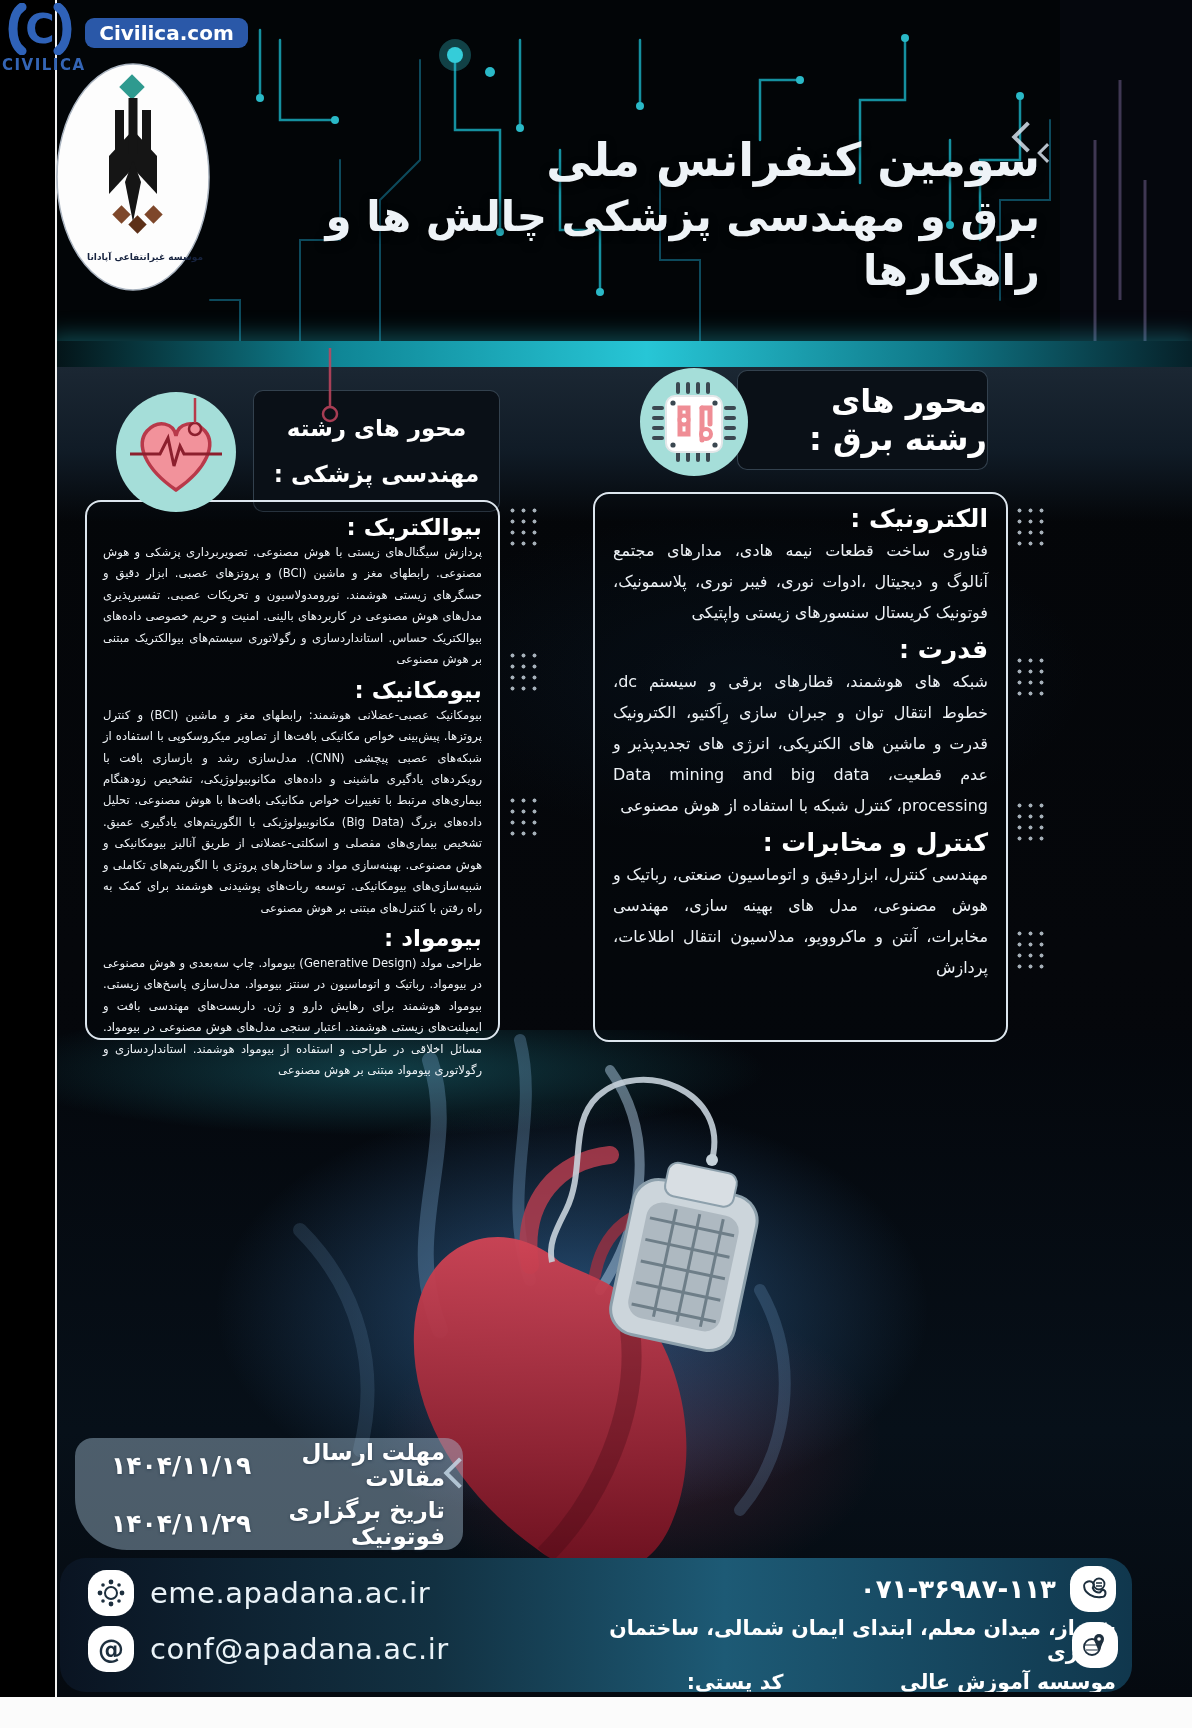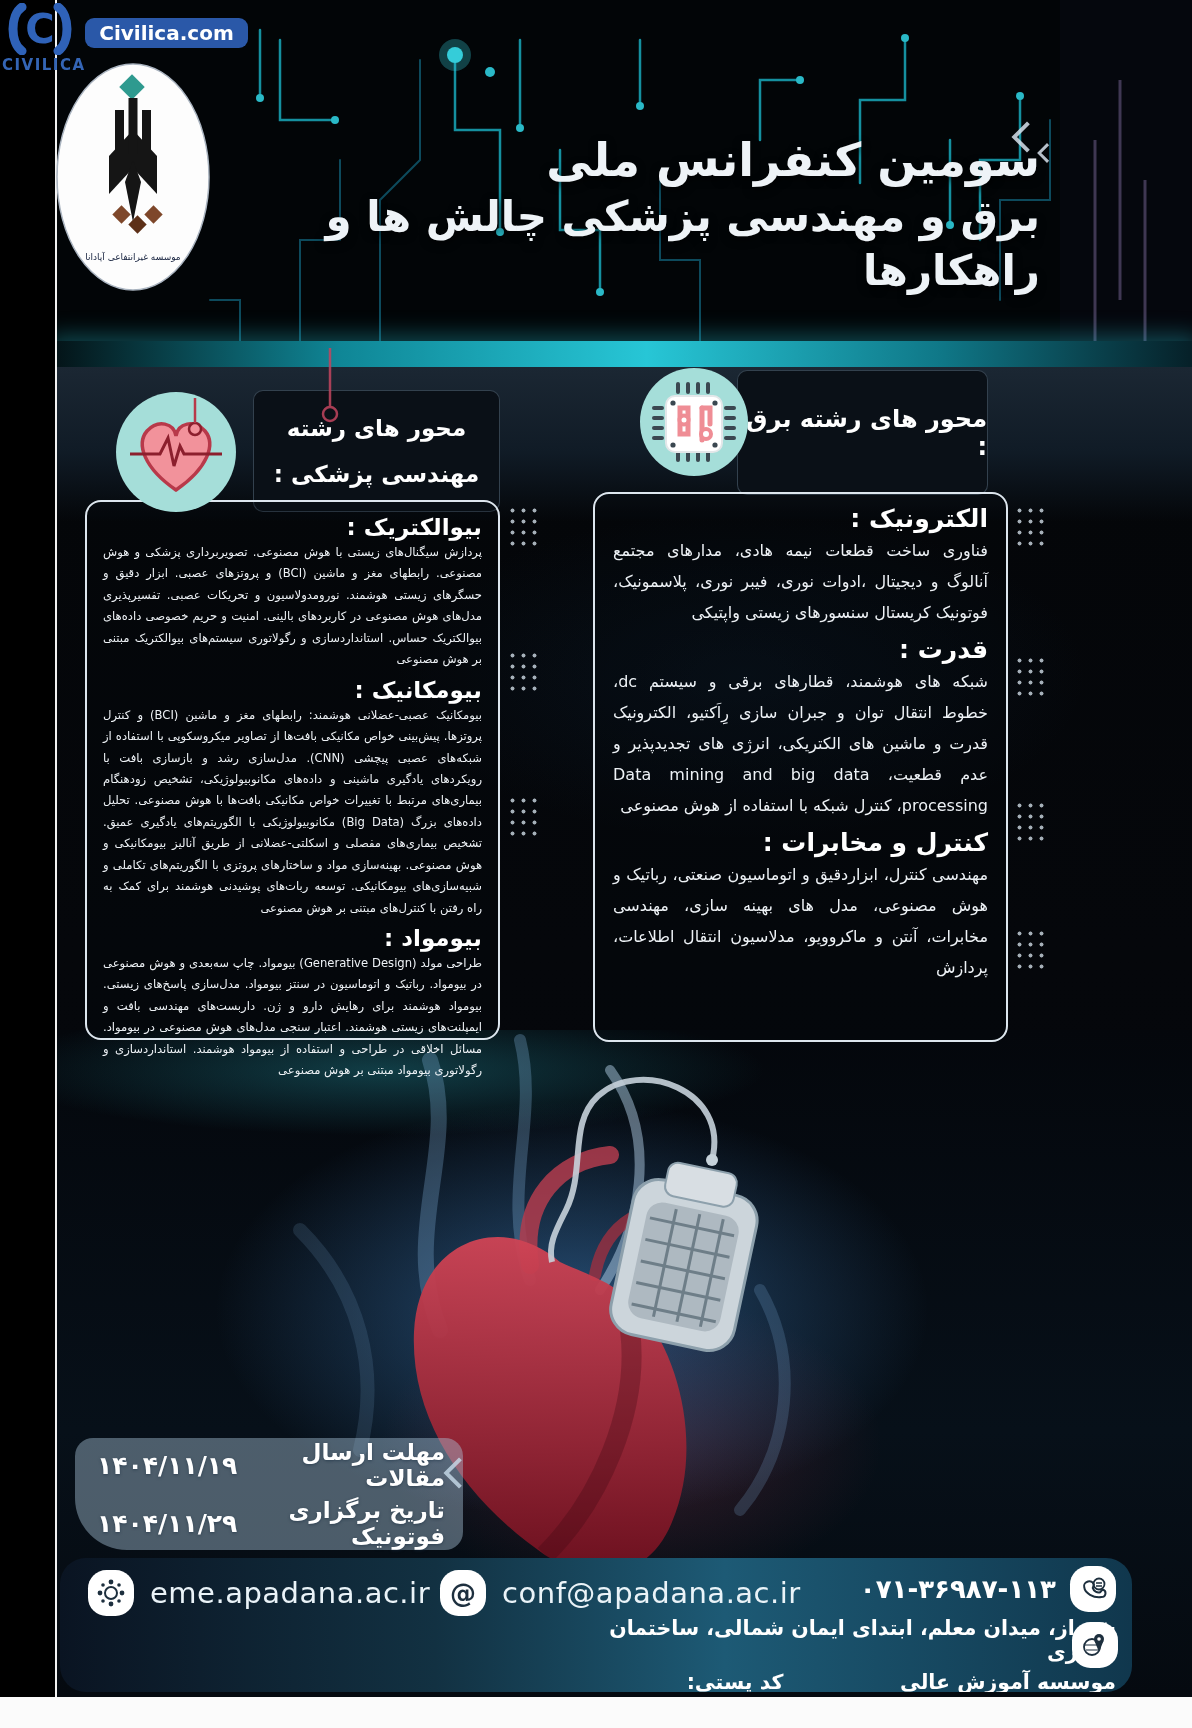--- a/index.html
+++ b/index.html
@@ -28,8 +28,8 @@
     border-radius:9px;color:#fff;font-weight:700;font-size:20px;line-height:30px;text-align:center;}
   .clogo{left:8px;top:3px;z-index:9;}
   .unilogo{left:53px;top:60px;z-index:8;}
-  .uni-caption{left:70px;top:252px;width:126px;z-index:9;text-align:center;color:#17233f;
-    font-size:9px;font-weight:400;direction:rtl;}
+  .uni-caption{left:82px;top:252px;width:126px;z-index:9;text-align:center;color:#17233f;
+    font-size:9px;font-weight:700;direction:rtl;}
   .side-col{left:0;top:0;width:55px;height:1697px;background:#000;z-index:6;}
   .vline{left:55px;top:0;width:2px;height:1697px;background:rgba(255,255,255,.95);z-index:7;}
   .bottom-strip{left:0;top:1697px;width:1192px;height:31px;background:#fbfbfb;z-index:9;}

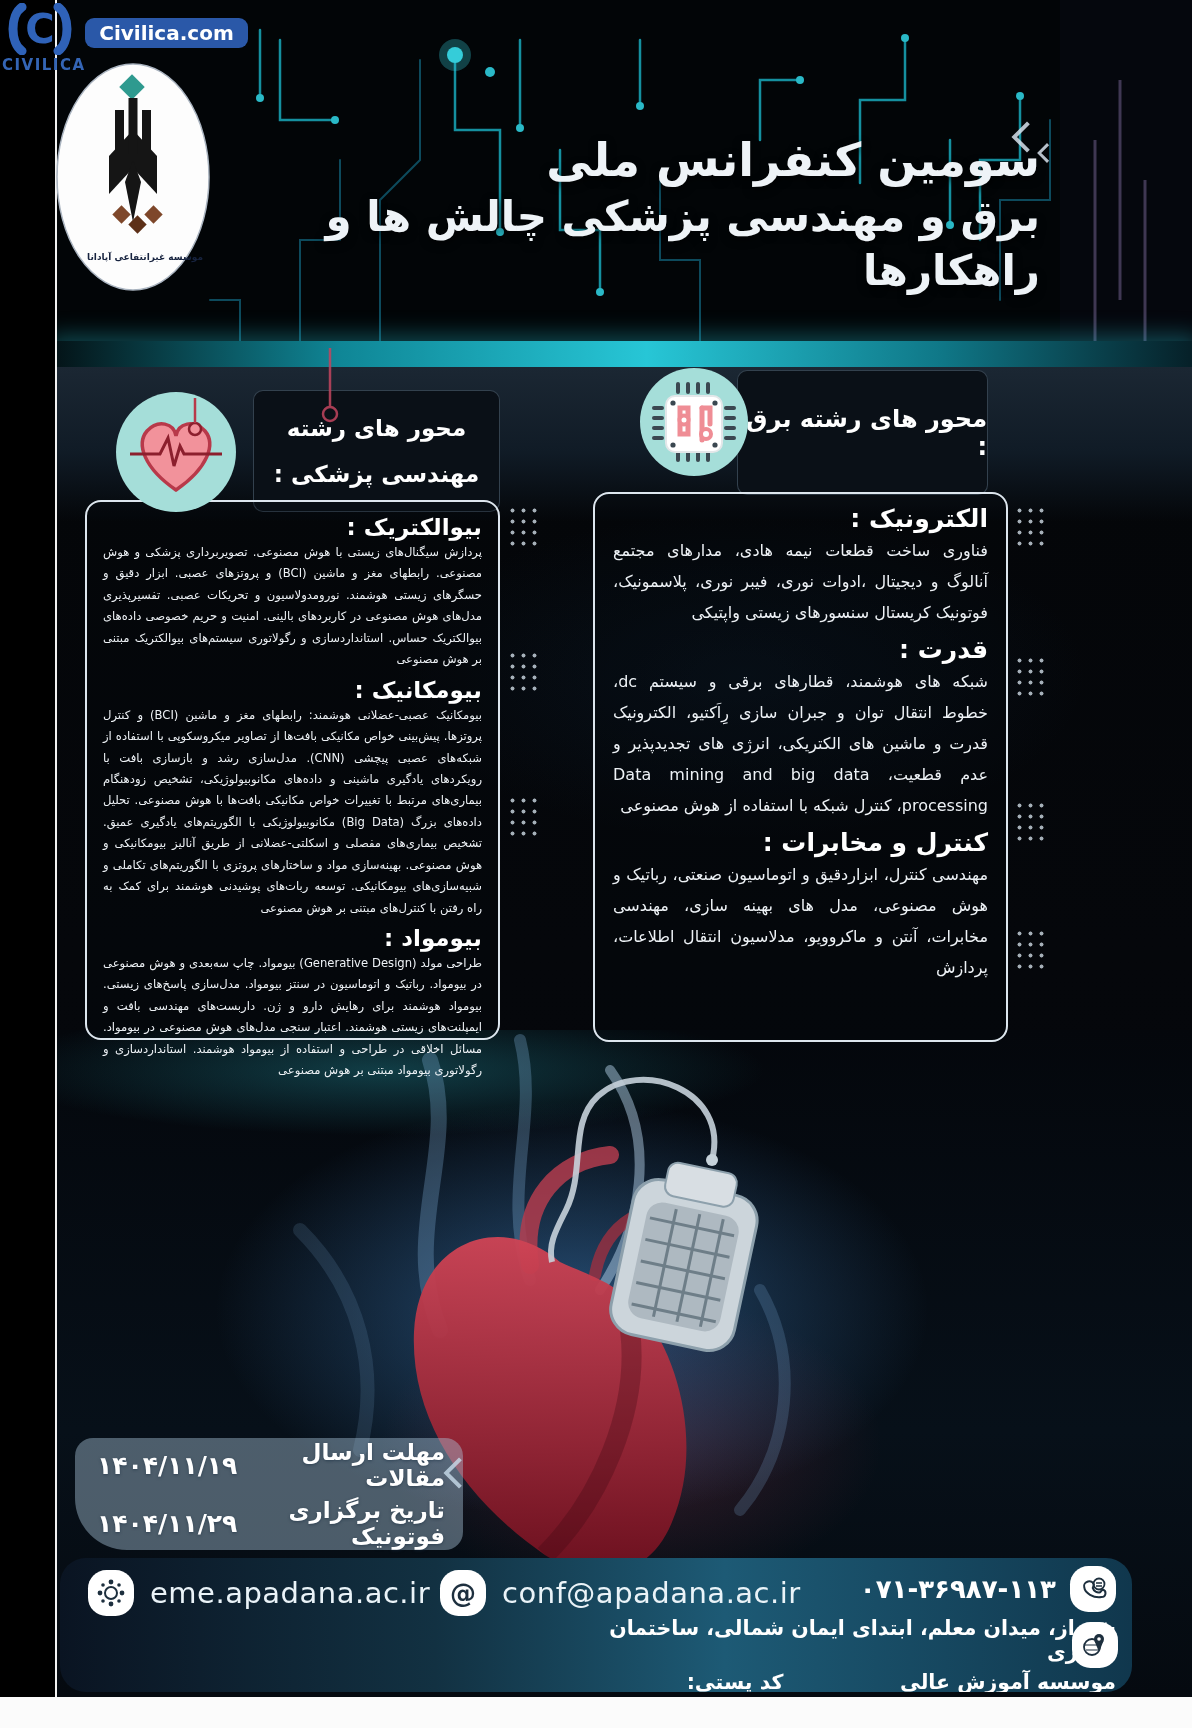--- a/index.html
+++ b/index.html
@@ -45,7 +45,7 @@
   .axis-box{z-index:3;background:#0a1017;border:1px solid rgba(150,180,205,.30);
     border-radius:10px;display:flex;flex-direction:column;justify-content:center;
     align-items:center;direction:rtl;font-weight:700;color:#fff;}
-  .axis-elec{left:737px;top:370px;width:251px;height:125px;font-size:24px;}
+  .axis-elec{left:737px;top:370px;width:251px;height:100px;font-size:32px;}
   .axis-med{left:253px;top:390px;width:247px;height:122px;font-size:23px;line-height:2;}
   .icon-circle{z-index:4;}
   .chip-icon{left:640px;top:368px;}

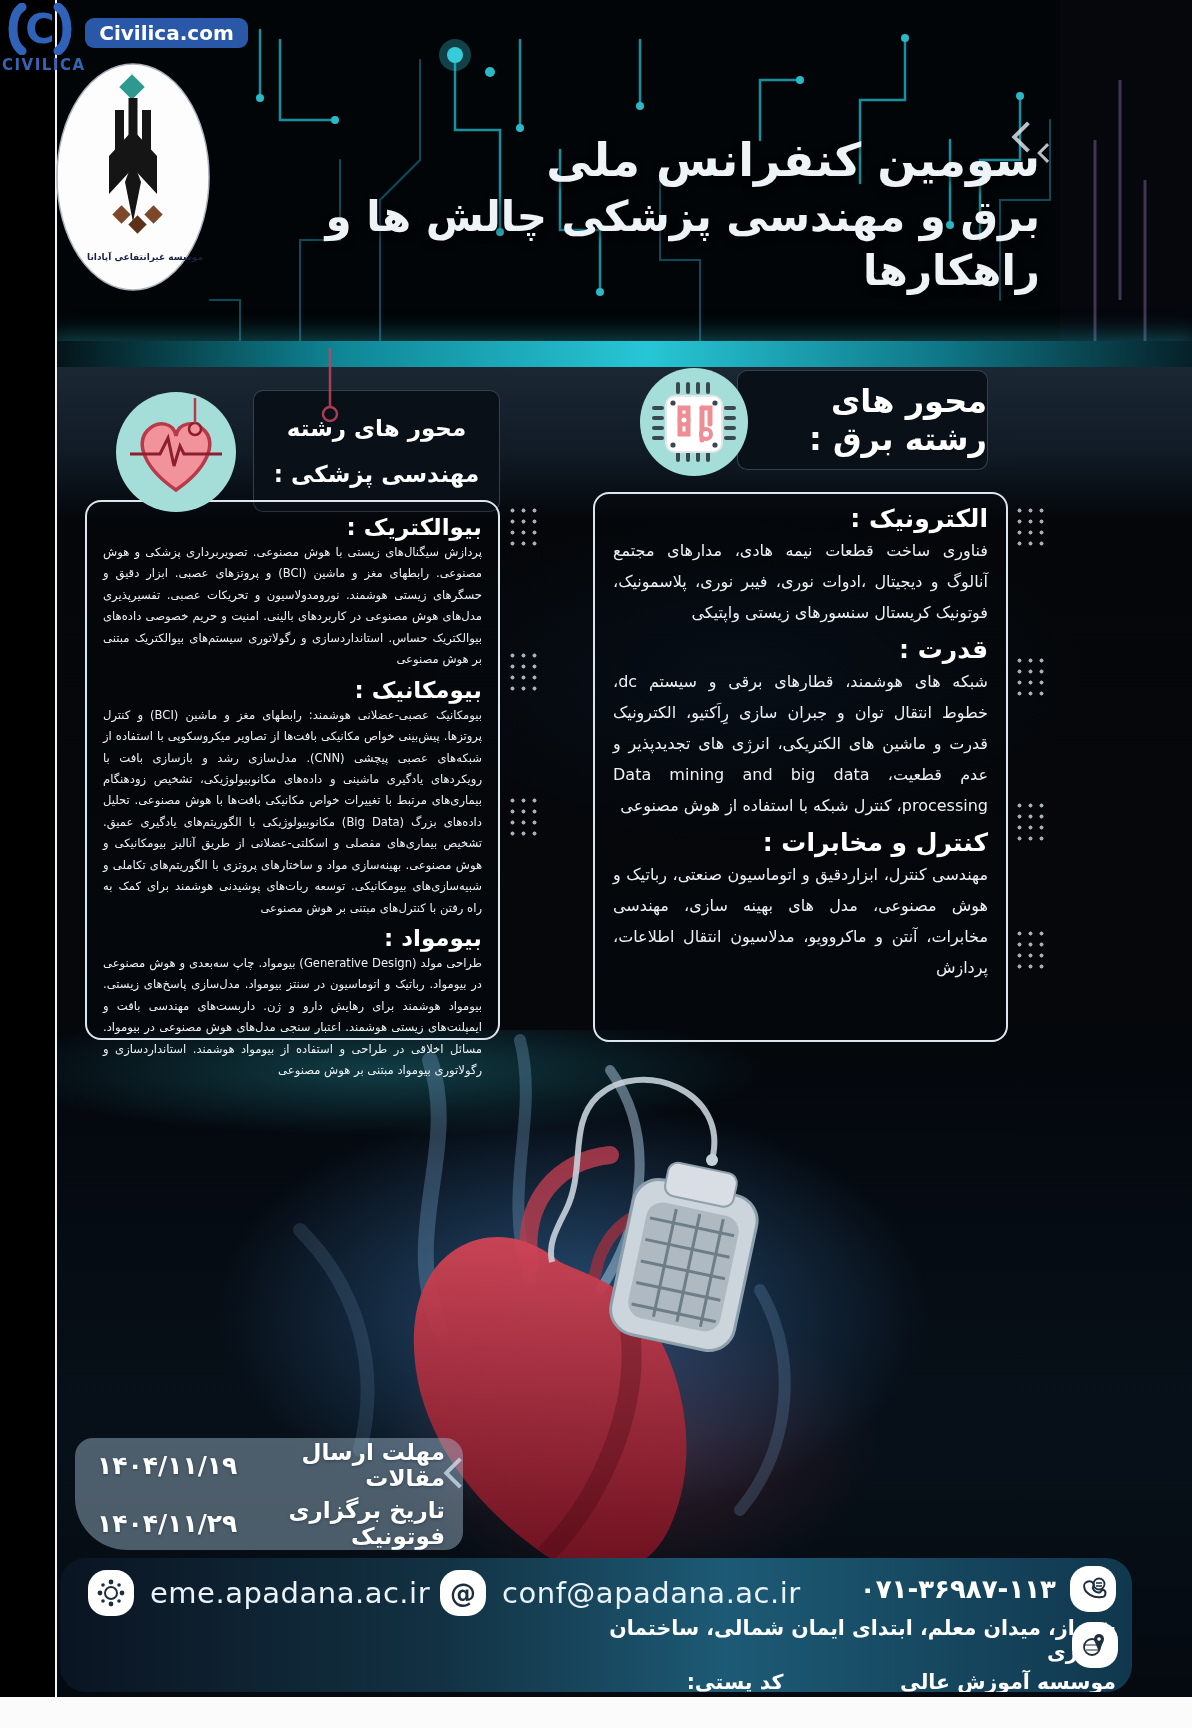--- a/index.html
+++ b/index.html
@@ -82,7 +82,7 @@
     text-shadow:0 1px 3px rgba(20,40,60,.5);}
   .dates .row{display:flex;justify-content:space-between;align-items:center;font-size:23px;}
   .dates .val{font-size:25px;letter-spacing:1px;}
-  .ltr{direction:ltr;unicode-bidi:isolate;}
+  .ltr{direction:ltr;unicode-bidi:isolate;margin-left:14px;}
   .dates-chev{left:448px;top:1462px;z-index:5;border-color:rgba(200,220,235,.8);}
   
   .footer{left:60px;top:1558px;width:1072px;height:134px;z-index:5;border-radius:26px;

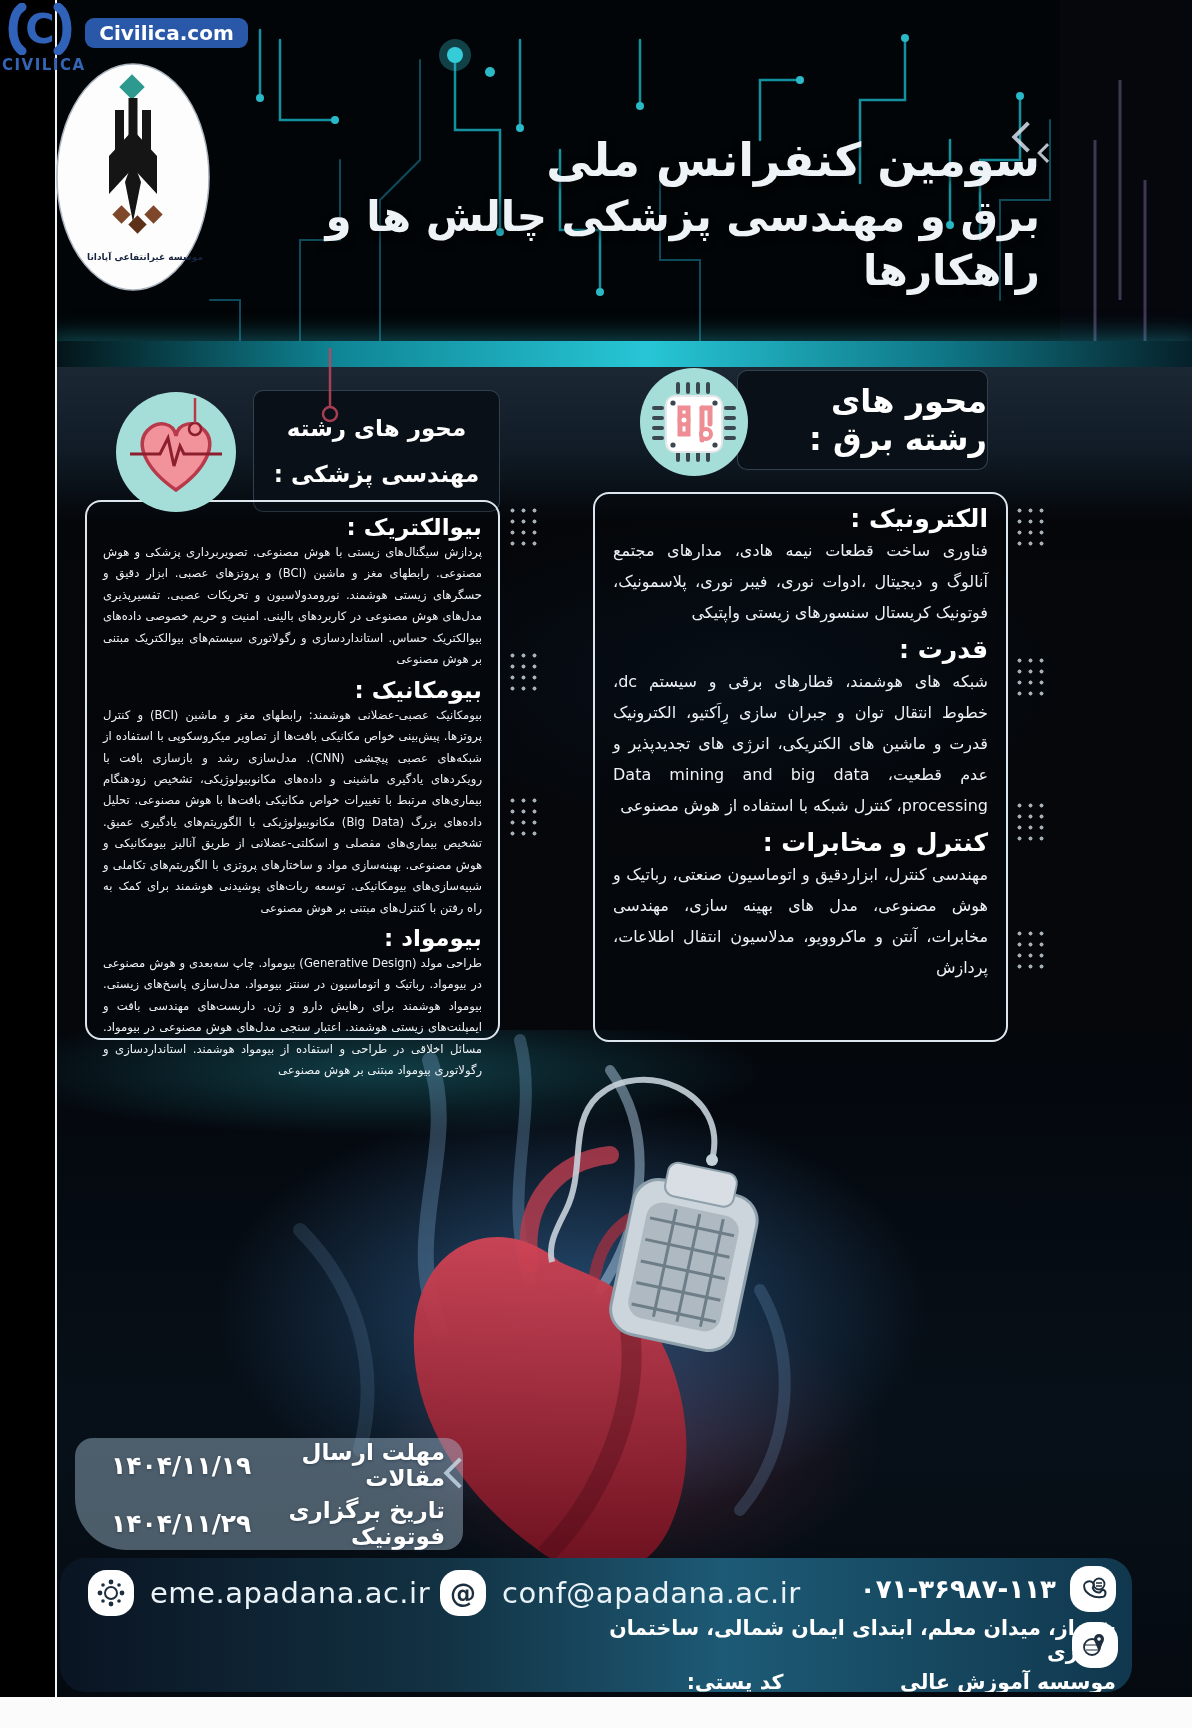--- a/index.html
+++ b/index.html
@@ -88,7 +88,7 @@
   .footer{left:60px;top:1558px;width:1072px;height:134px;z-index:5;border-radius:26px;
     background:linear-gradient(90deg,#0a1422 0%,#123142 35%,#1d5a75 62%,#10374d 100%);
     overflow:hidden;}
-  .f-left{position:absolute;left:28px;top:12px;display:flex;flex-direction:row;gap:10px;}
+  .f-left{position:absolute;left:28px;top:12px;display:flex;flex-direction:column;gap:10px;}
   .f-row{display:flex;align-items:center;gap:16px;}
   .f-blob{width:46px;height:46px;background:#fff;border-radius:40%;display:flex;
     align-items:center;justify-content:center;color:#1d2f3e;flex:0 0 46px;}

